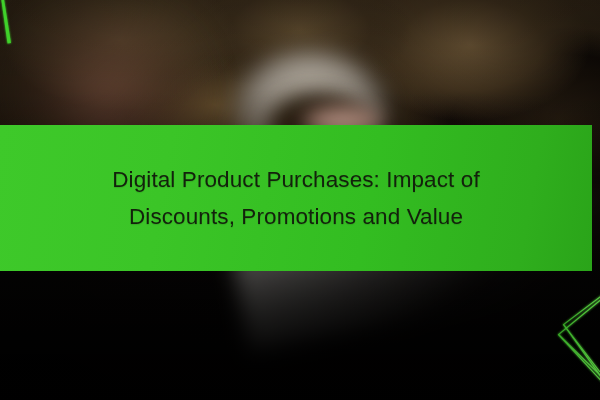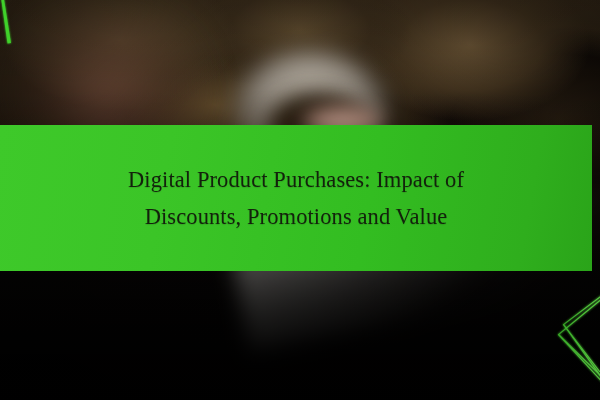--- a/index.html
+++ b/index.html
@@ -132,7 +132,7 @@
     margin: 0;
     width: 430px;
     text-align: center;
-    font-family: Liberation Serif, serif;
+    font-family: Liberation Sans, sans-serif;
     font-size: 22.5px;
     font-weight: 400;
     line-height: 37px;

